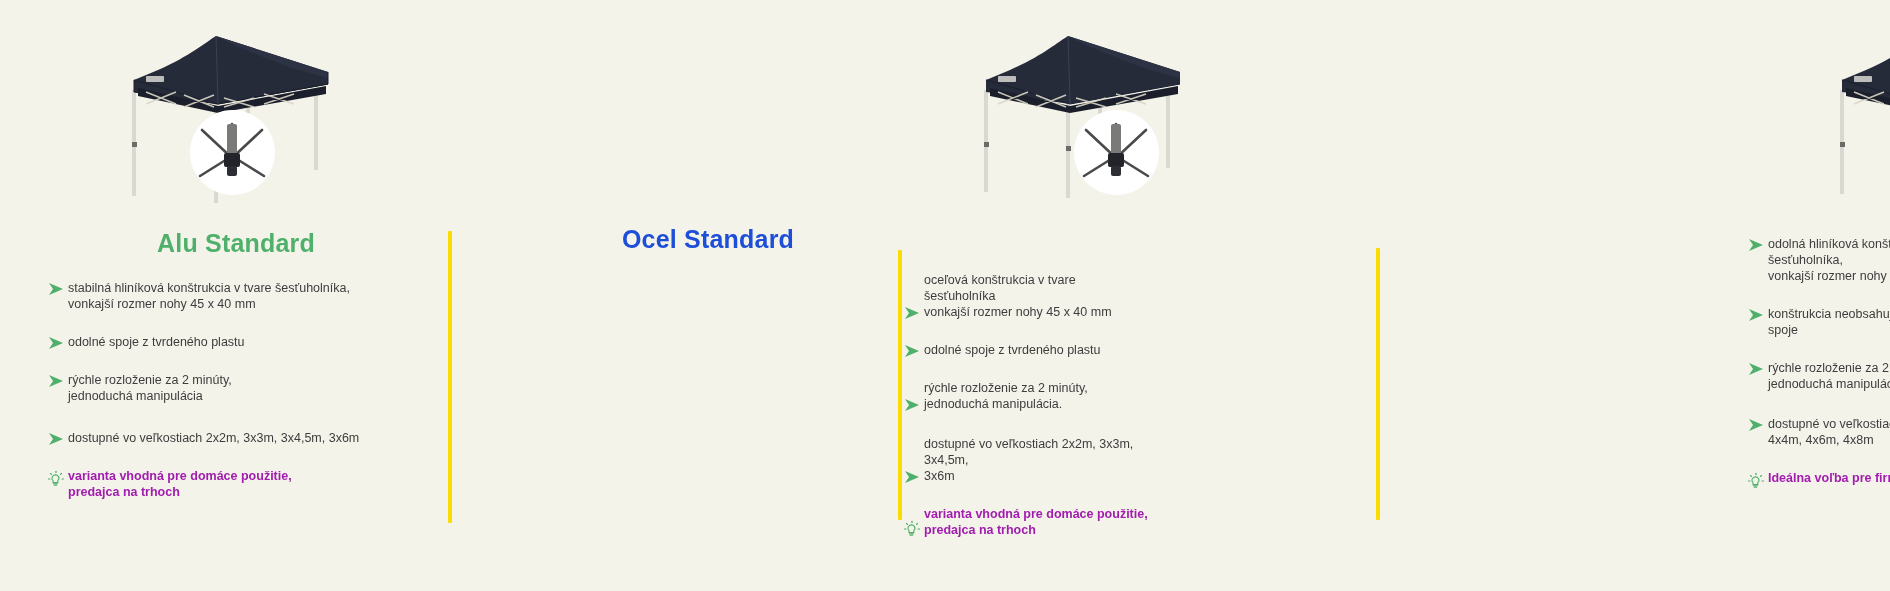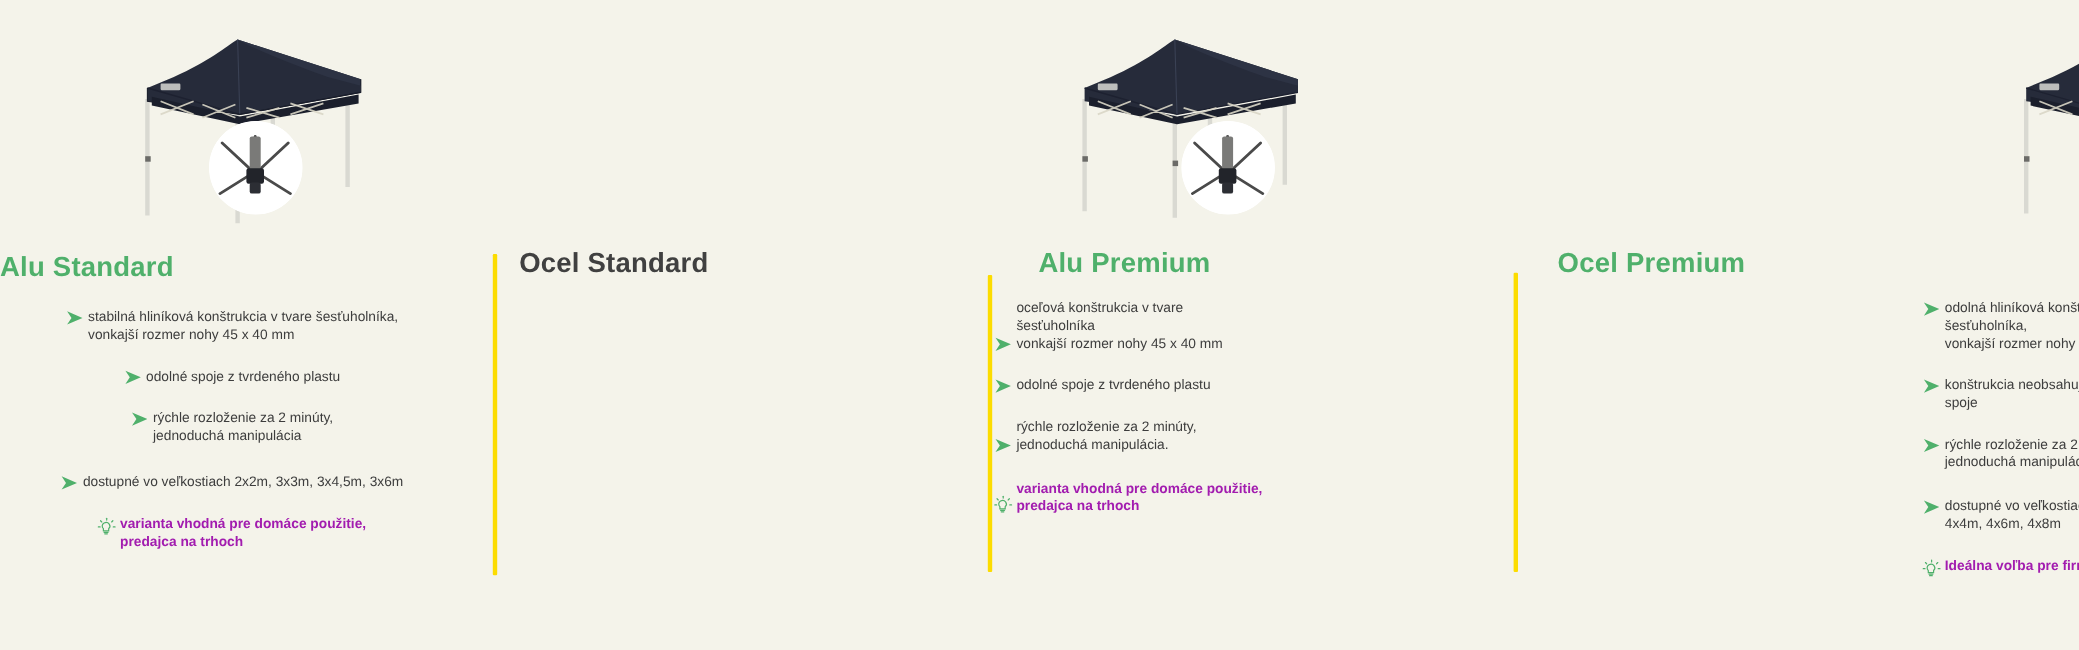--- a/index.html
+++ b/index.html
@@ -72,6 +72,7 @@
 
   
   .card-title {
+    text-align: center;
     font-size: 25px;
     font-weight: 700;
     letter-spacing: 0.2px;

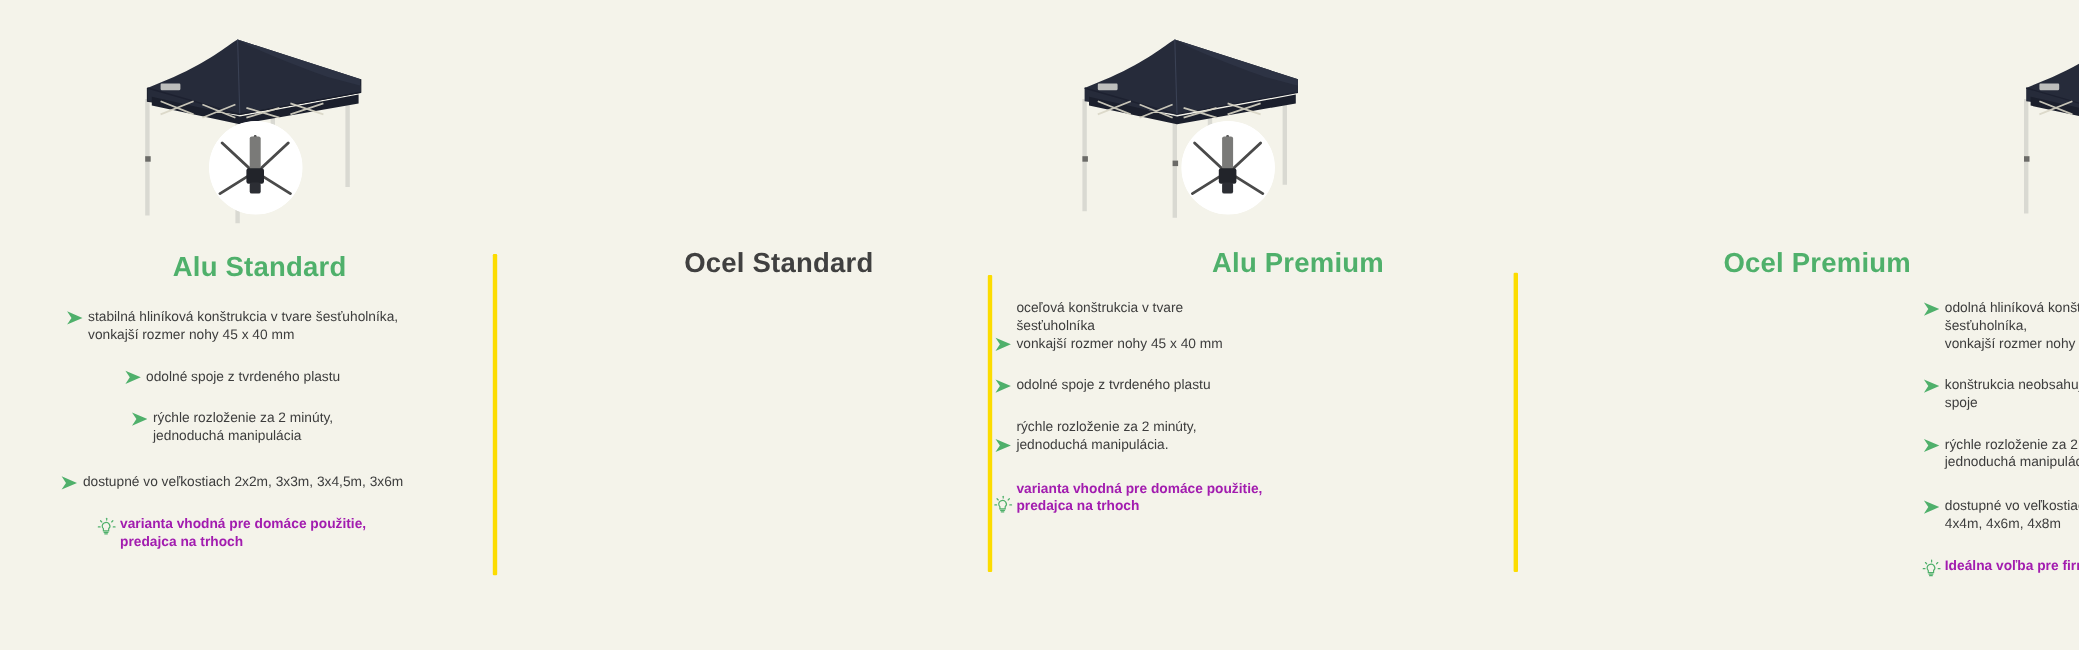--- a/index.html
+++ b/index.html
@@ -81,7 +81,7 @@
     line-height: 1.1;
   }
   .col-1 .card-title { color: #4fb06b; padding-top: 12px; }
-  .col-2 .card-title { color: #404040; padding-top: 8px; }
+  .col-2 .card-title { color: #1d4ed8; padding-top: 8px; }
   .col-3 .card-title { color: #4fb06b; padding-top: 8px; }
   .col-4 .card-title { color: #4fb06b; padding-top: 8px; }
 

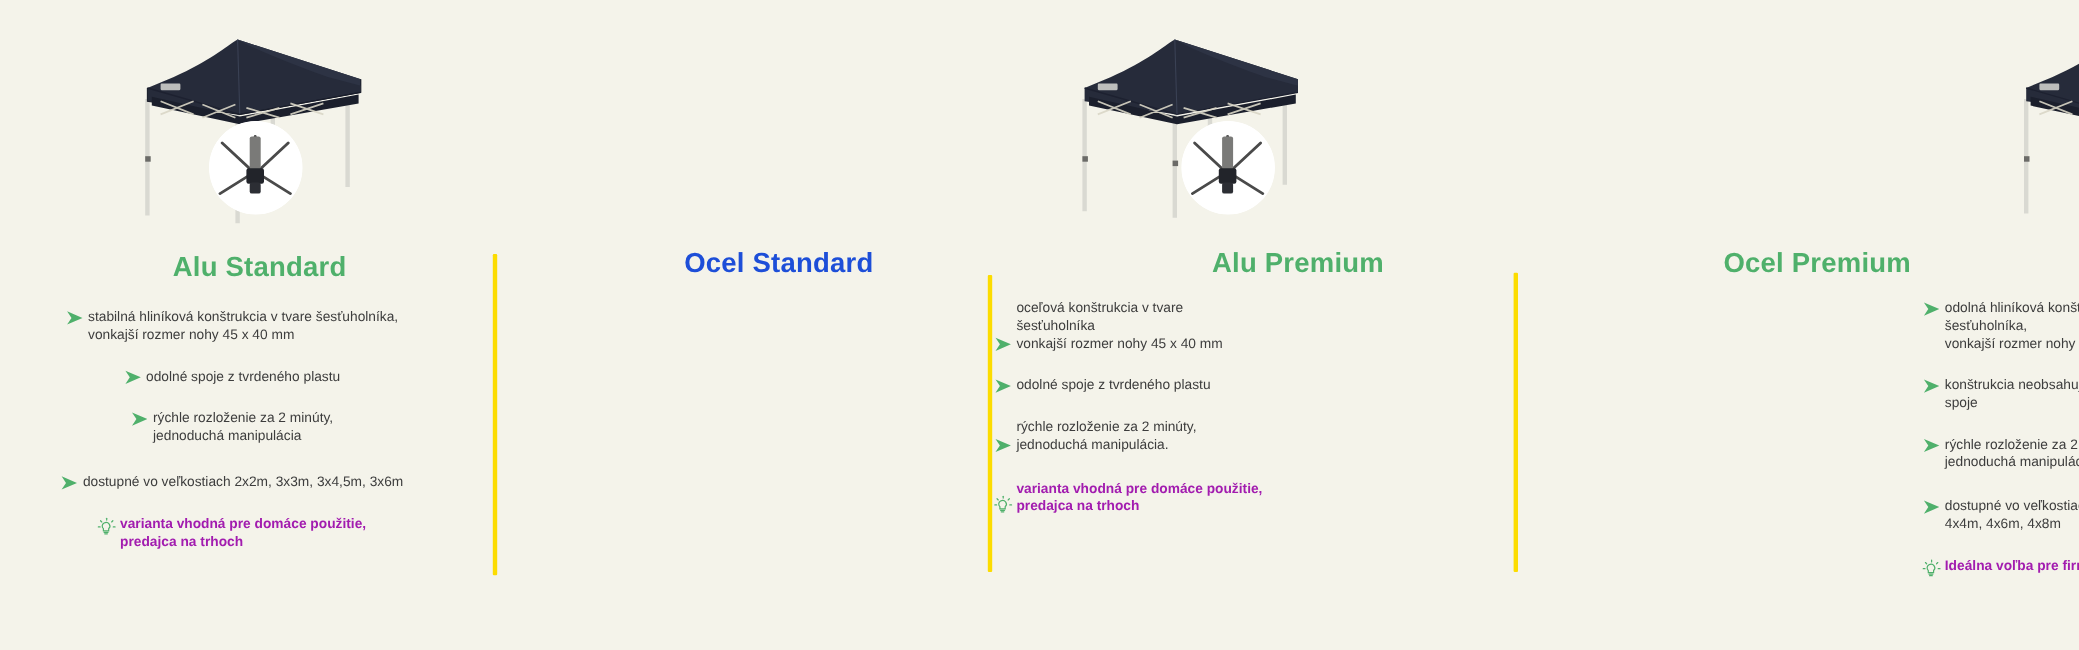--- a/index.html
+++ b/index.html
@@ -352,7 +352,6 @@
 
     </div>
 
-    <h3 class="card-title">Alu Premium</h3>
 
     <ul class="features">
       <li class="feature f1">

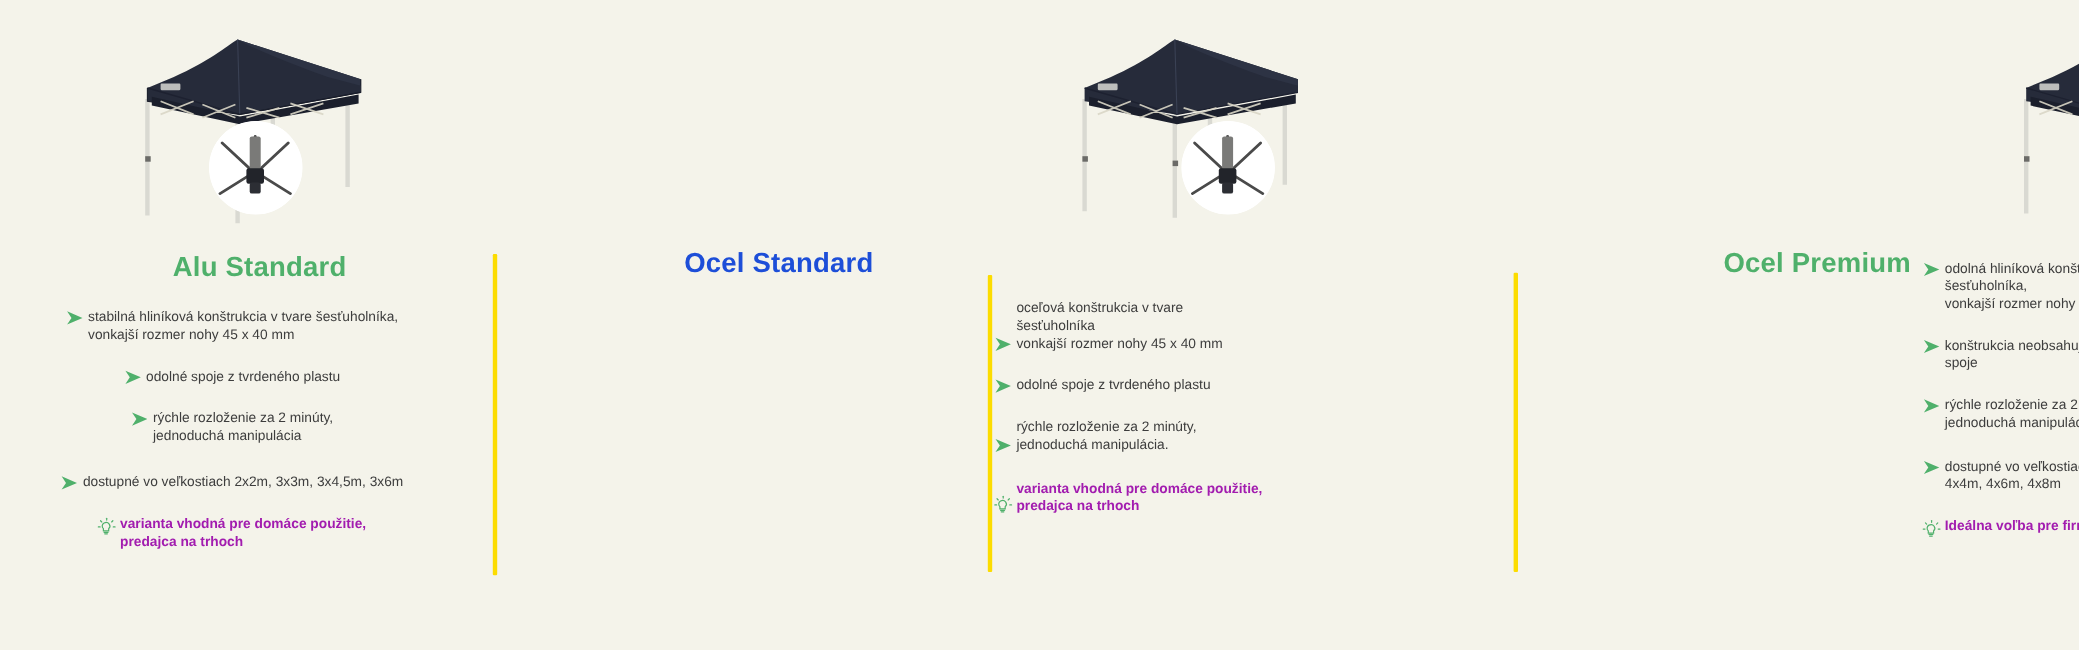--- a/index.html
+++ b/index.html
@@ -415,7 +415,6 @@
       
     </div>
 
-    <h3 class="card-title">Ocel Premium</h3>
 
   </div>
 

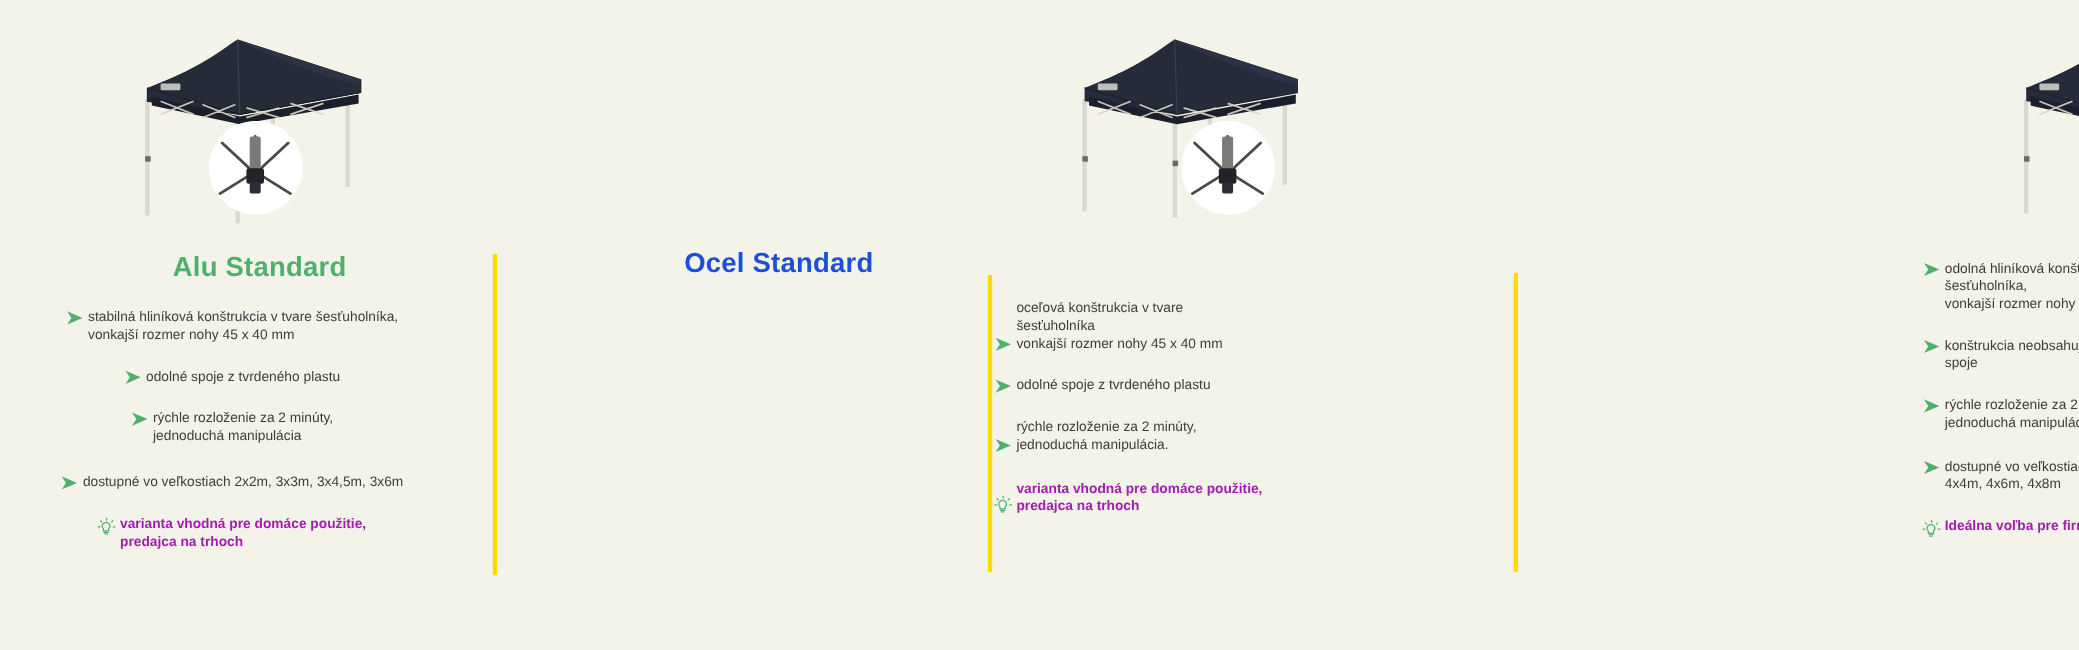--- a/index.html
+++ b/index.html
@@ -117,7 +117,7 @@
 
   
   .col-1 .features { margin: 22px 0 0 44px; width: 330px; }
-  .col-1 .feature  { margin-bottom: 22px; justify-content: center; }
+  .col-1 .feature  { margin-bottom: 22px; }
   .col-1 .feature.f3 { margin-bottom: 26px; }
   .col-1 .feature.highlight { margin-bottom: 0; }
 

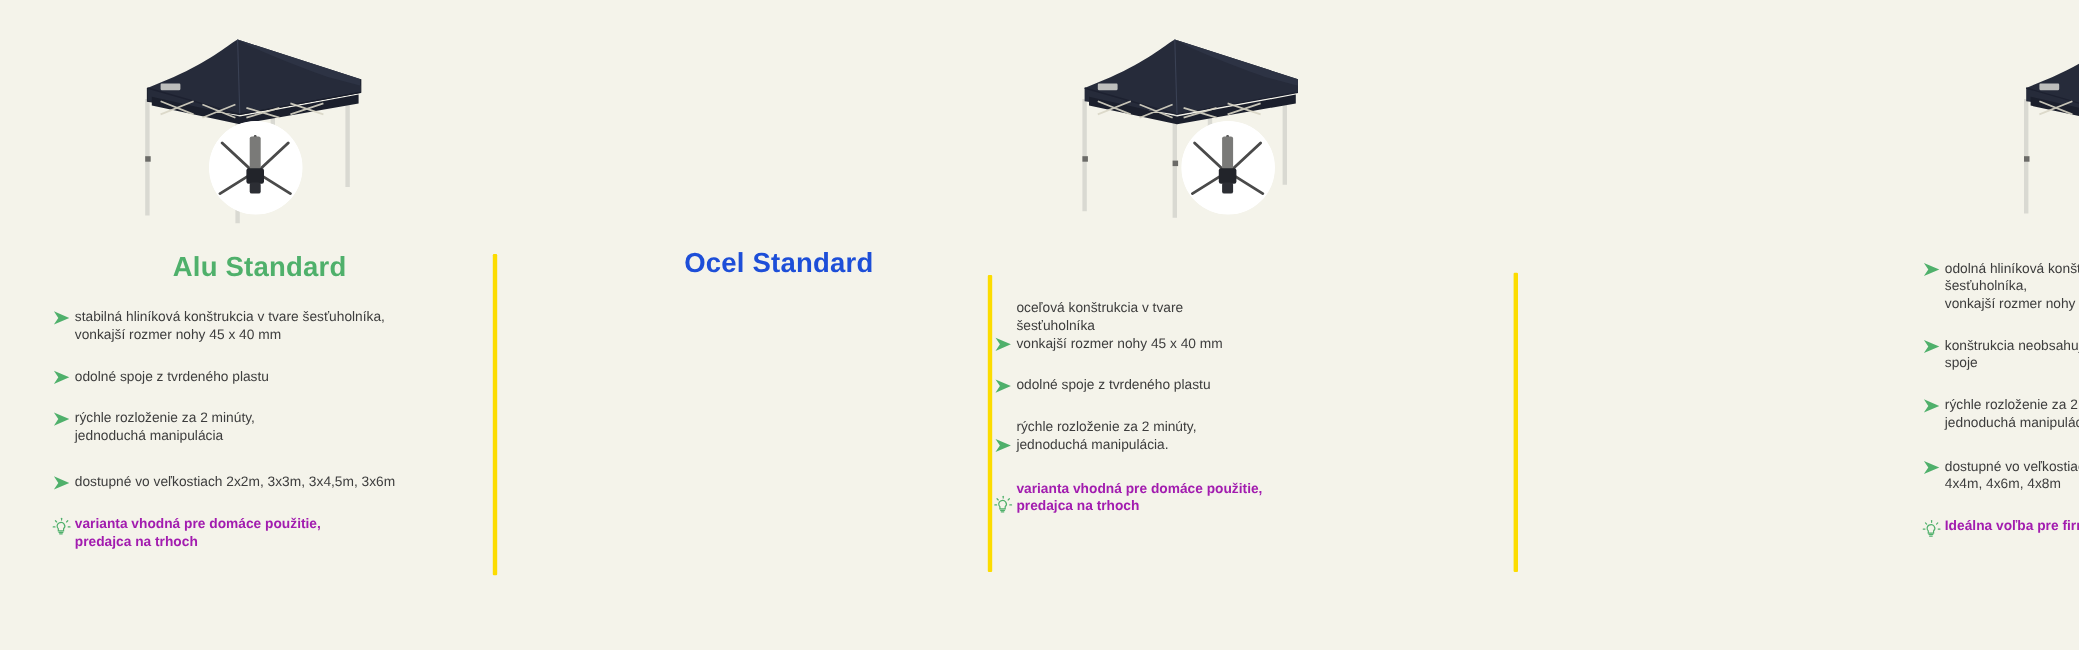--- a/index.html
+++ b/index.html
@@ -307,6 +307,15 @@
         <span class="text">rýchle rozloženie za 2 minúty,
 jednoduchá manipulácia.</span>
       </li>
+      <li class="feature f4">
+        <span class="bullet">
+          <svg class="arrow-icon" width="16" height="14" viewBox="0 0 16 14">
+              <path d="M1 1 L15 7 L1 13 L5 7 Z" fill="#4fb06b"></path>
+            </svg>
+        </span>
+        <span class="text">dostupné vo veľkostiach 2x2m, 3x3m, 3x4,5m,
+3x6m</span>
+      </li>
       <li class="feature highlight f5">
         <span class="bullet">
           <svg class="bulb-icon" width="18" height="18" viewBox="0 0 18 18">

